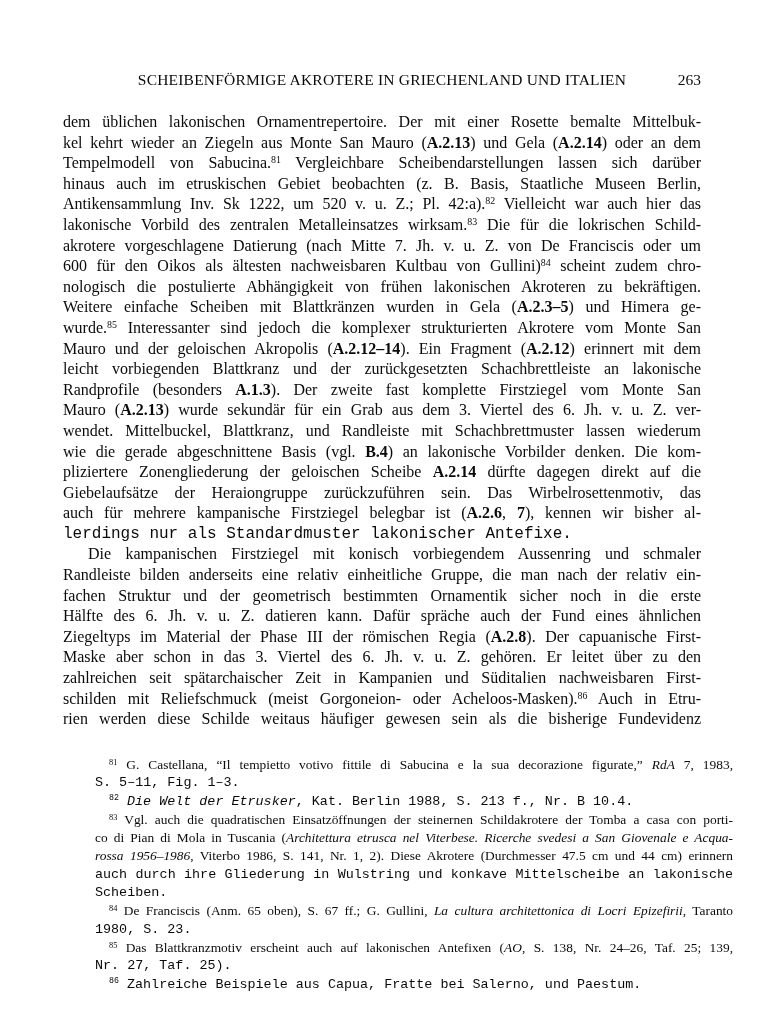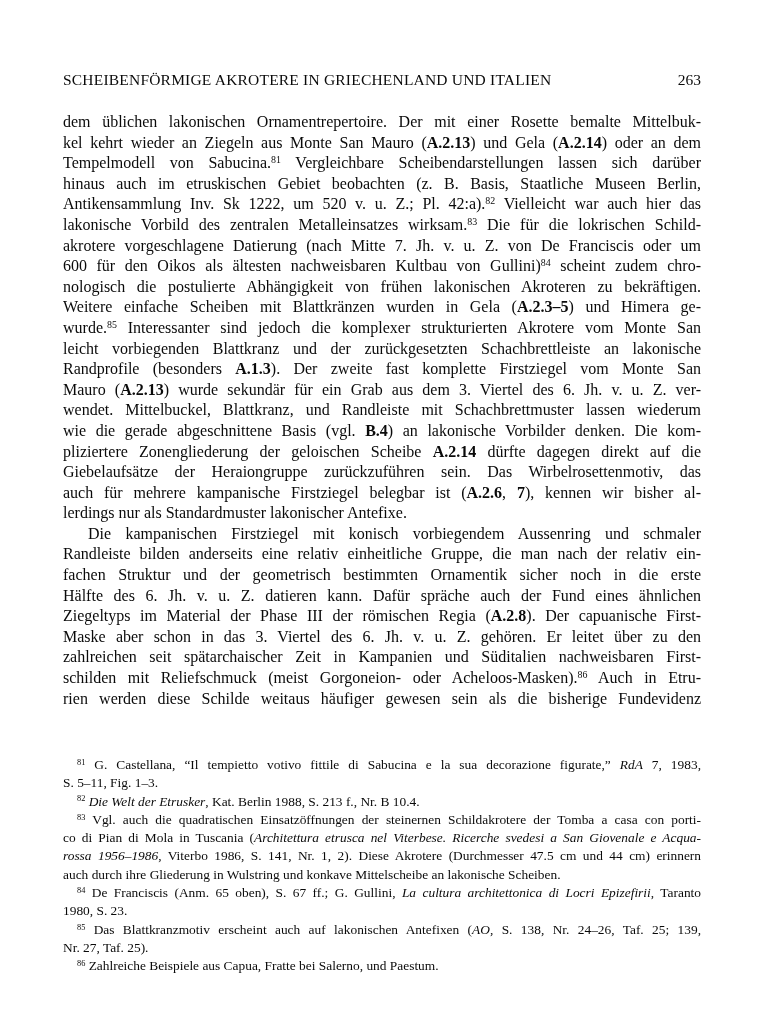--- a/index.html
+++ b/index.html
@@ -21,7 +21,7 @@
   
   .running-head { top: 71px; height: 20px; font-size: 15.5px; }
   .head-title {
-    width: 100%; 
+    width: 100%; text-align: center;
     letter-spacing: 0.2px; white-space: nowrap;
   }
   .head-page { position: absolute; right: 0; top: 0; }

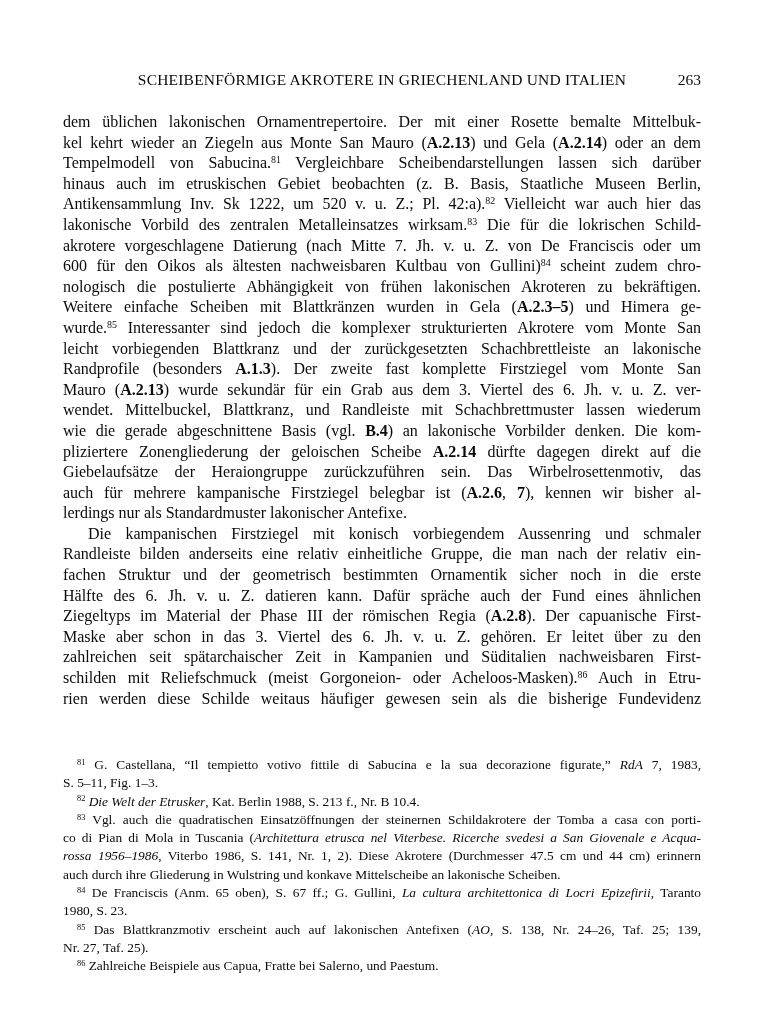--- a/index.html
+++ b/index.html
@@ -71,6 +71,7 @@
         <div class="line"><span class="">nologisch die postulierte Abhängigkeit von frühen lakonischen Akroteren zu bekräftigen.</span></div>
         <div class="line"><span class="">Weitere einfache Scheiben mit Blattkränzen wurden in Gela (</span><span class="b">A.2.3–5</span><span class="">) und Himera ge-</span></div>
         <div class="line"><span class="">wurde.</span><sup class="sup">85</sup><span class=""> Interessanter sind jedoch die komplexer strukturierten Akrotere vom Monte San</span></div>
+        <div class="line"><span class="">Mauro und der geloischen Akropolis (</span><span class="b">A.2.12–14</span><span class="">). Ein Fragment (</span><span class="b">A.2.12</span><span class="">) erinnert mit dem</span></div>
         <div class="line"><span class="">leicht vorbiegenden Blattkranz und der zurückgesetzten Schachbrettleiste an lakonische</span></div>
         <div class="line"><span class="">Randprofile (besonders </span><span class="b">A.1.3</span><span class="">). Der zweite fast komplette Firstziegel vom Monte San</span></div>
         <div class="line"><span class="">Mauro (</span><span class="b">A.2.13</span><span class="">) wurde sekundär für ein Grab aus dem 3. Viertel des 6. Jh. v. u. Z. ver-</span></div>

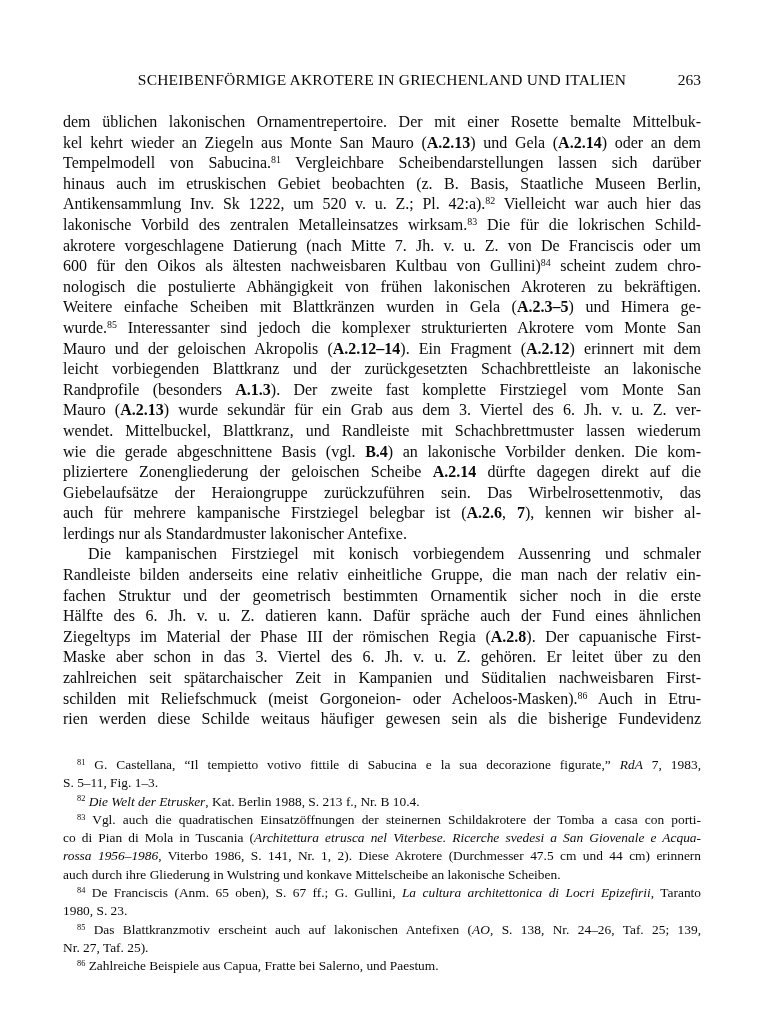--- a/index.html
+++ b/index.html
@@ -33,7 +33,7 @@
     text-align-last: justify;
     -moz-text-align-last: justify;
   }
-  .line.last { text-align-last: auto; -moz-text-align-last: auto; }
+  .line.last { text-align-last: auto; font-family: Liberation Mono, monospace; -moz-text-align-last: auto; }
   .body-text .line.indent { text-indent: 25px; }
 
   .b { font-weight: 700; }

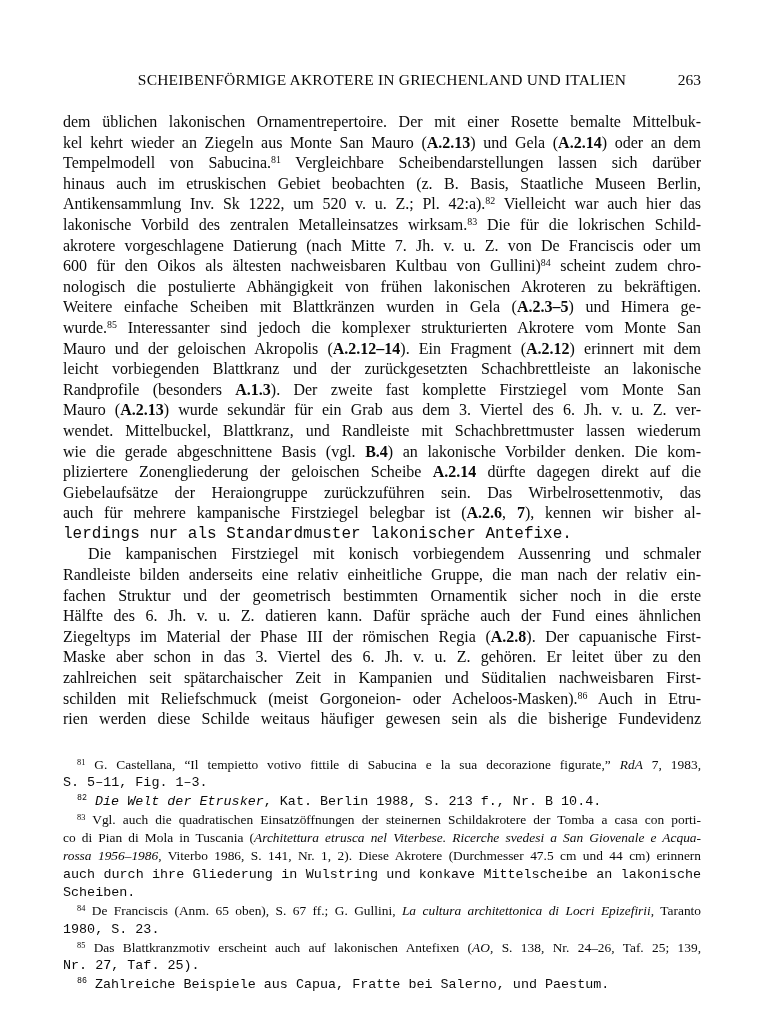--- a/index.html
+++ b/index.html
@@ -46,7 +46,7 @@
   }
 
   
-  .footnotes { top: 756px; font-size: 13.4px; line-height: 18.3px; }
+  .footnotes { top: 756px; font-size: 13.4px; line-height: 18.3px; margin-left: 32px; }
   .footnotes .line.indent { text-indent: 14px; }
 </style>
 </head>

